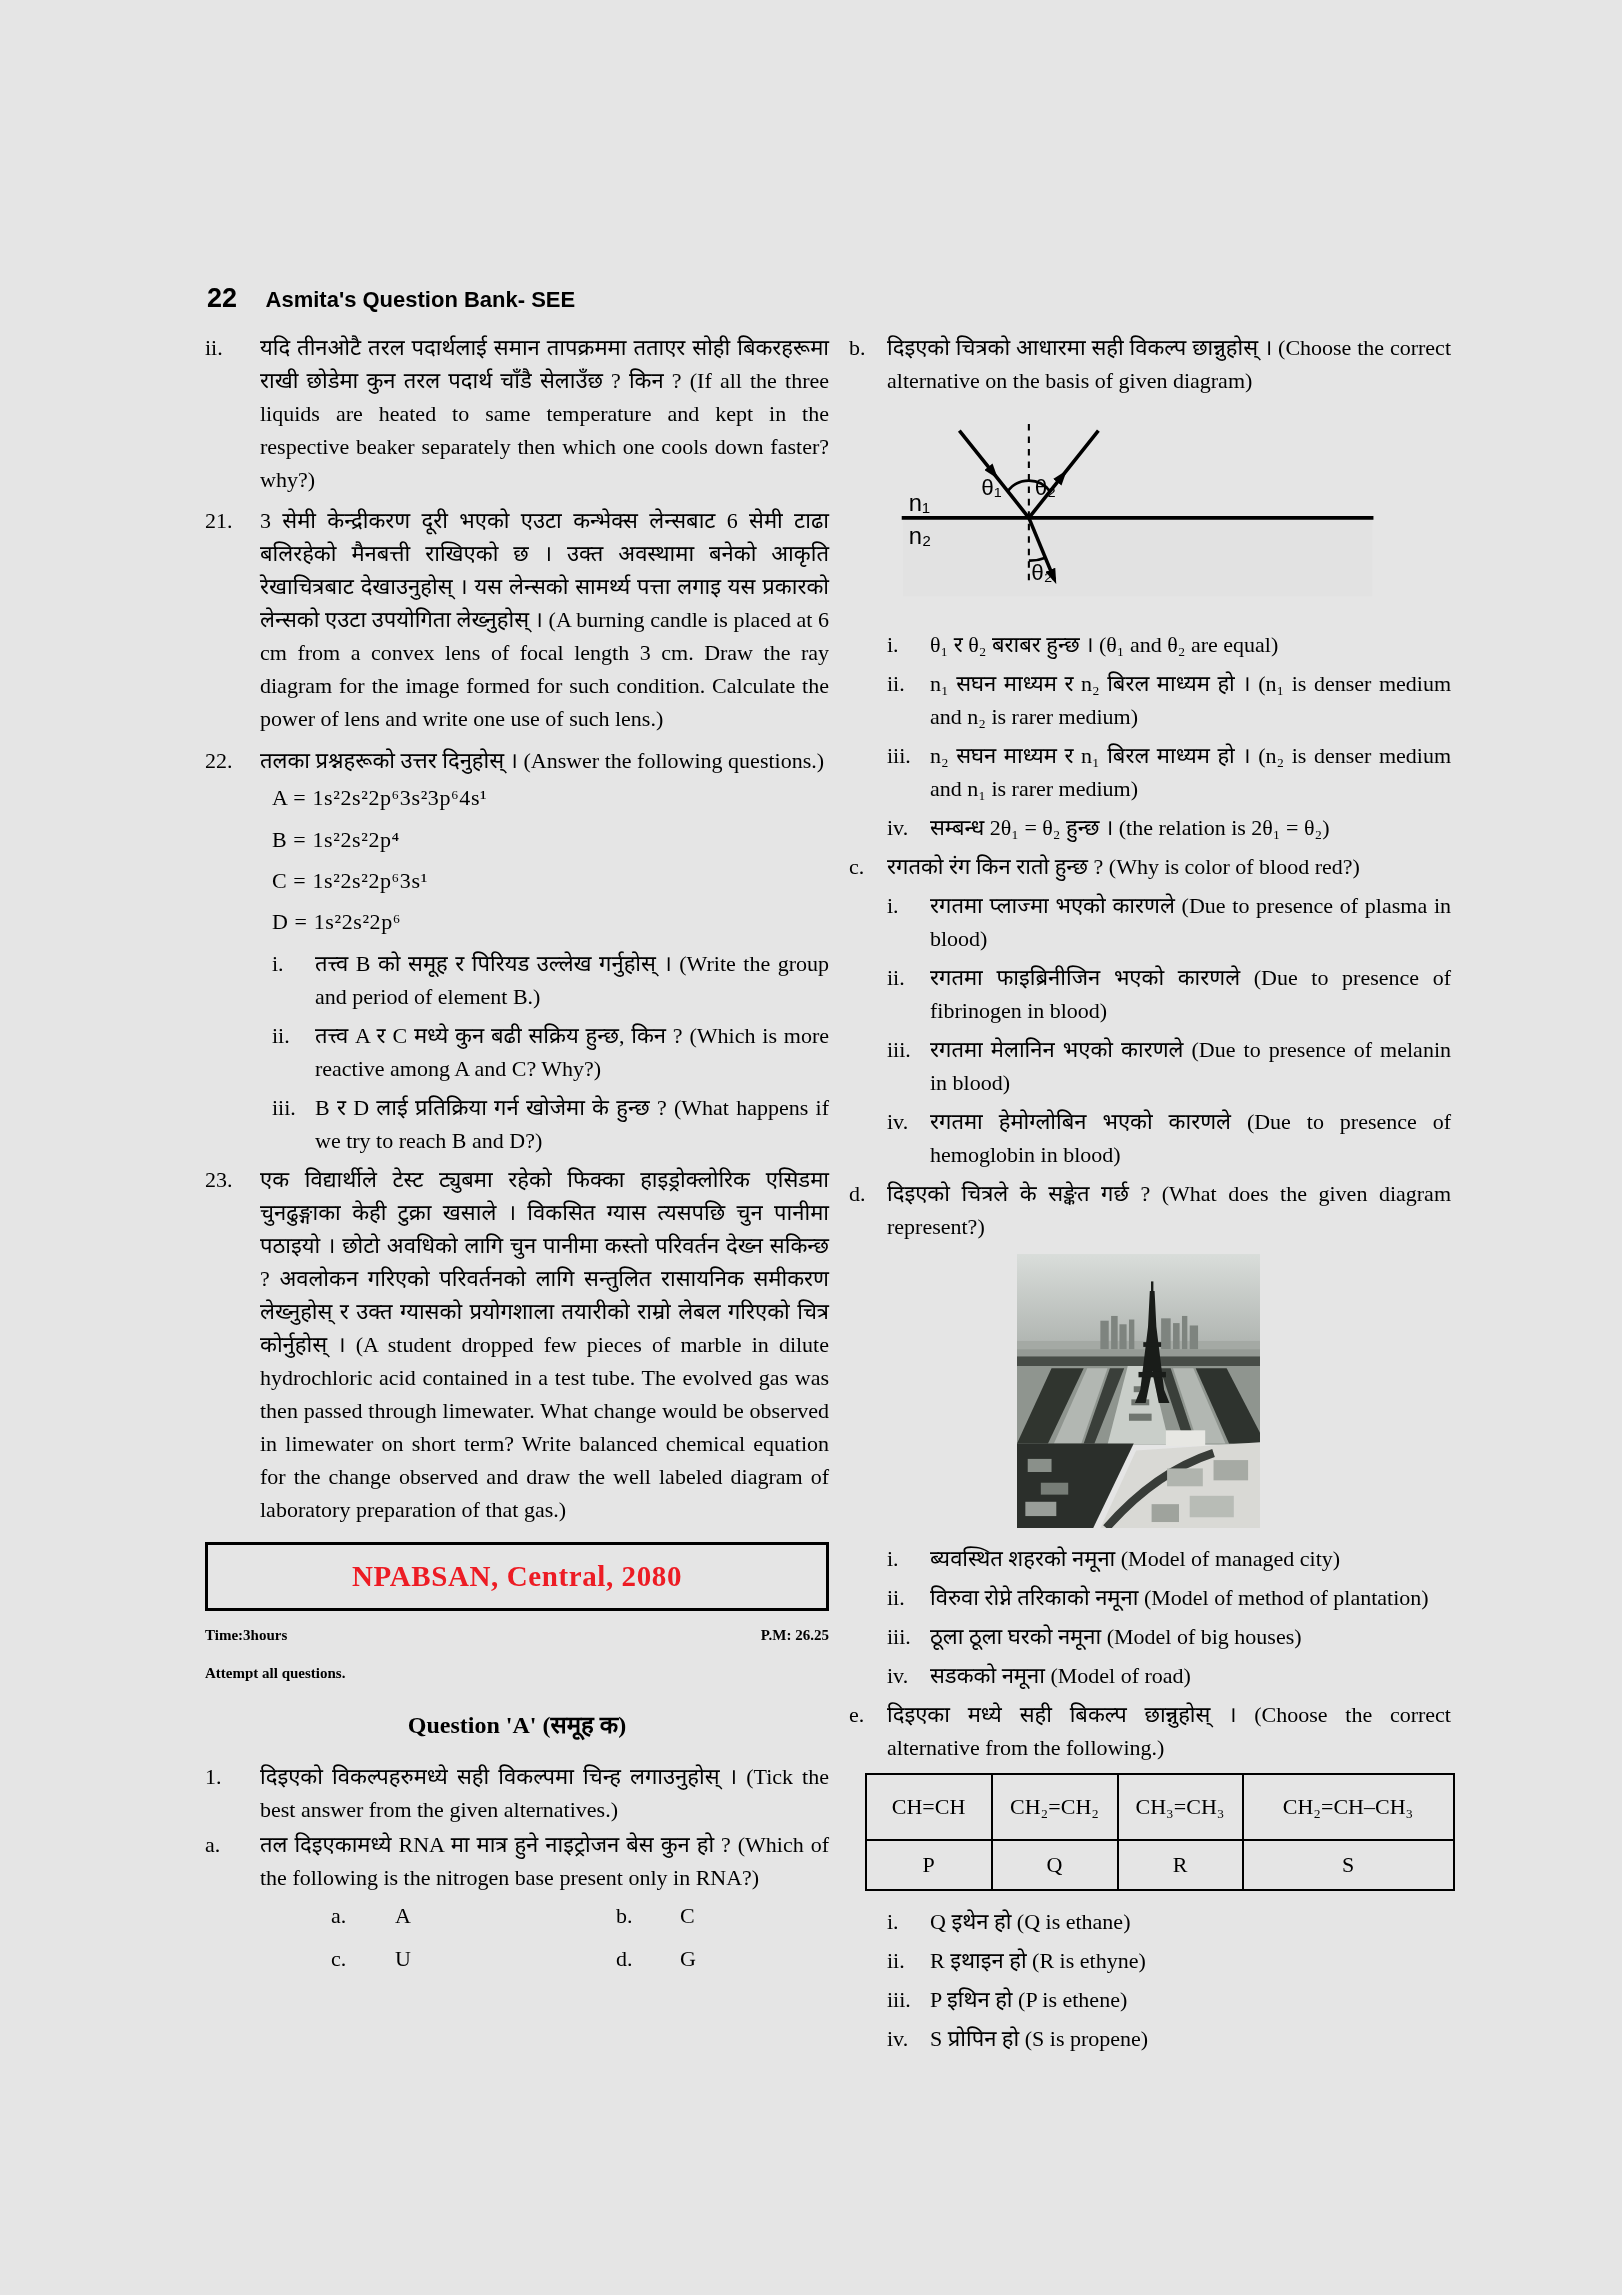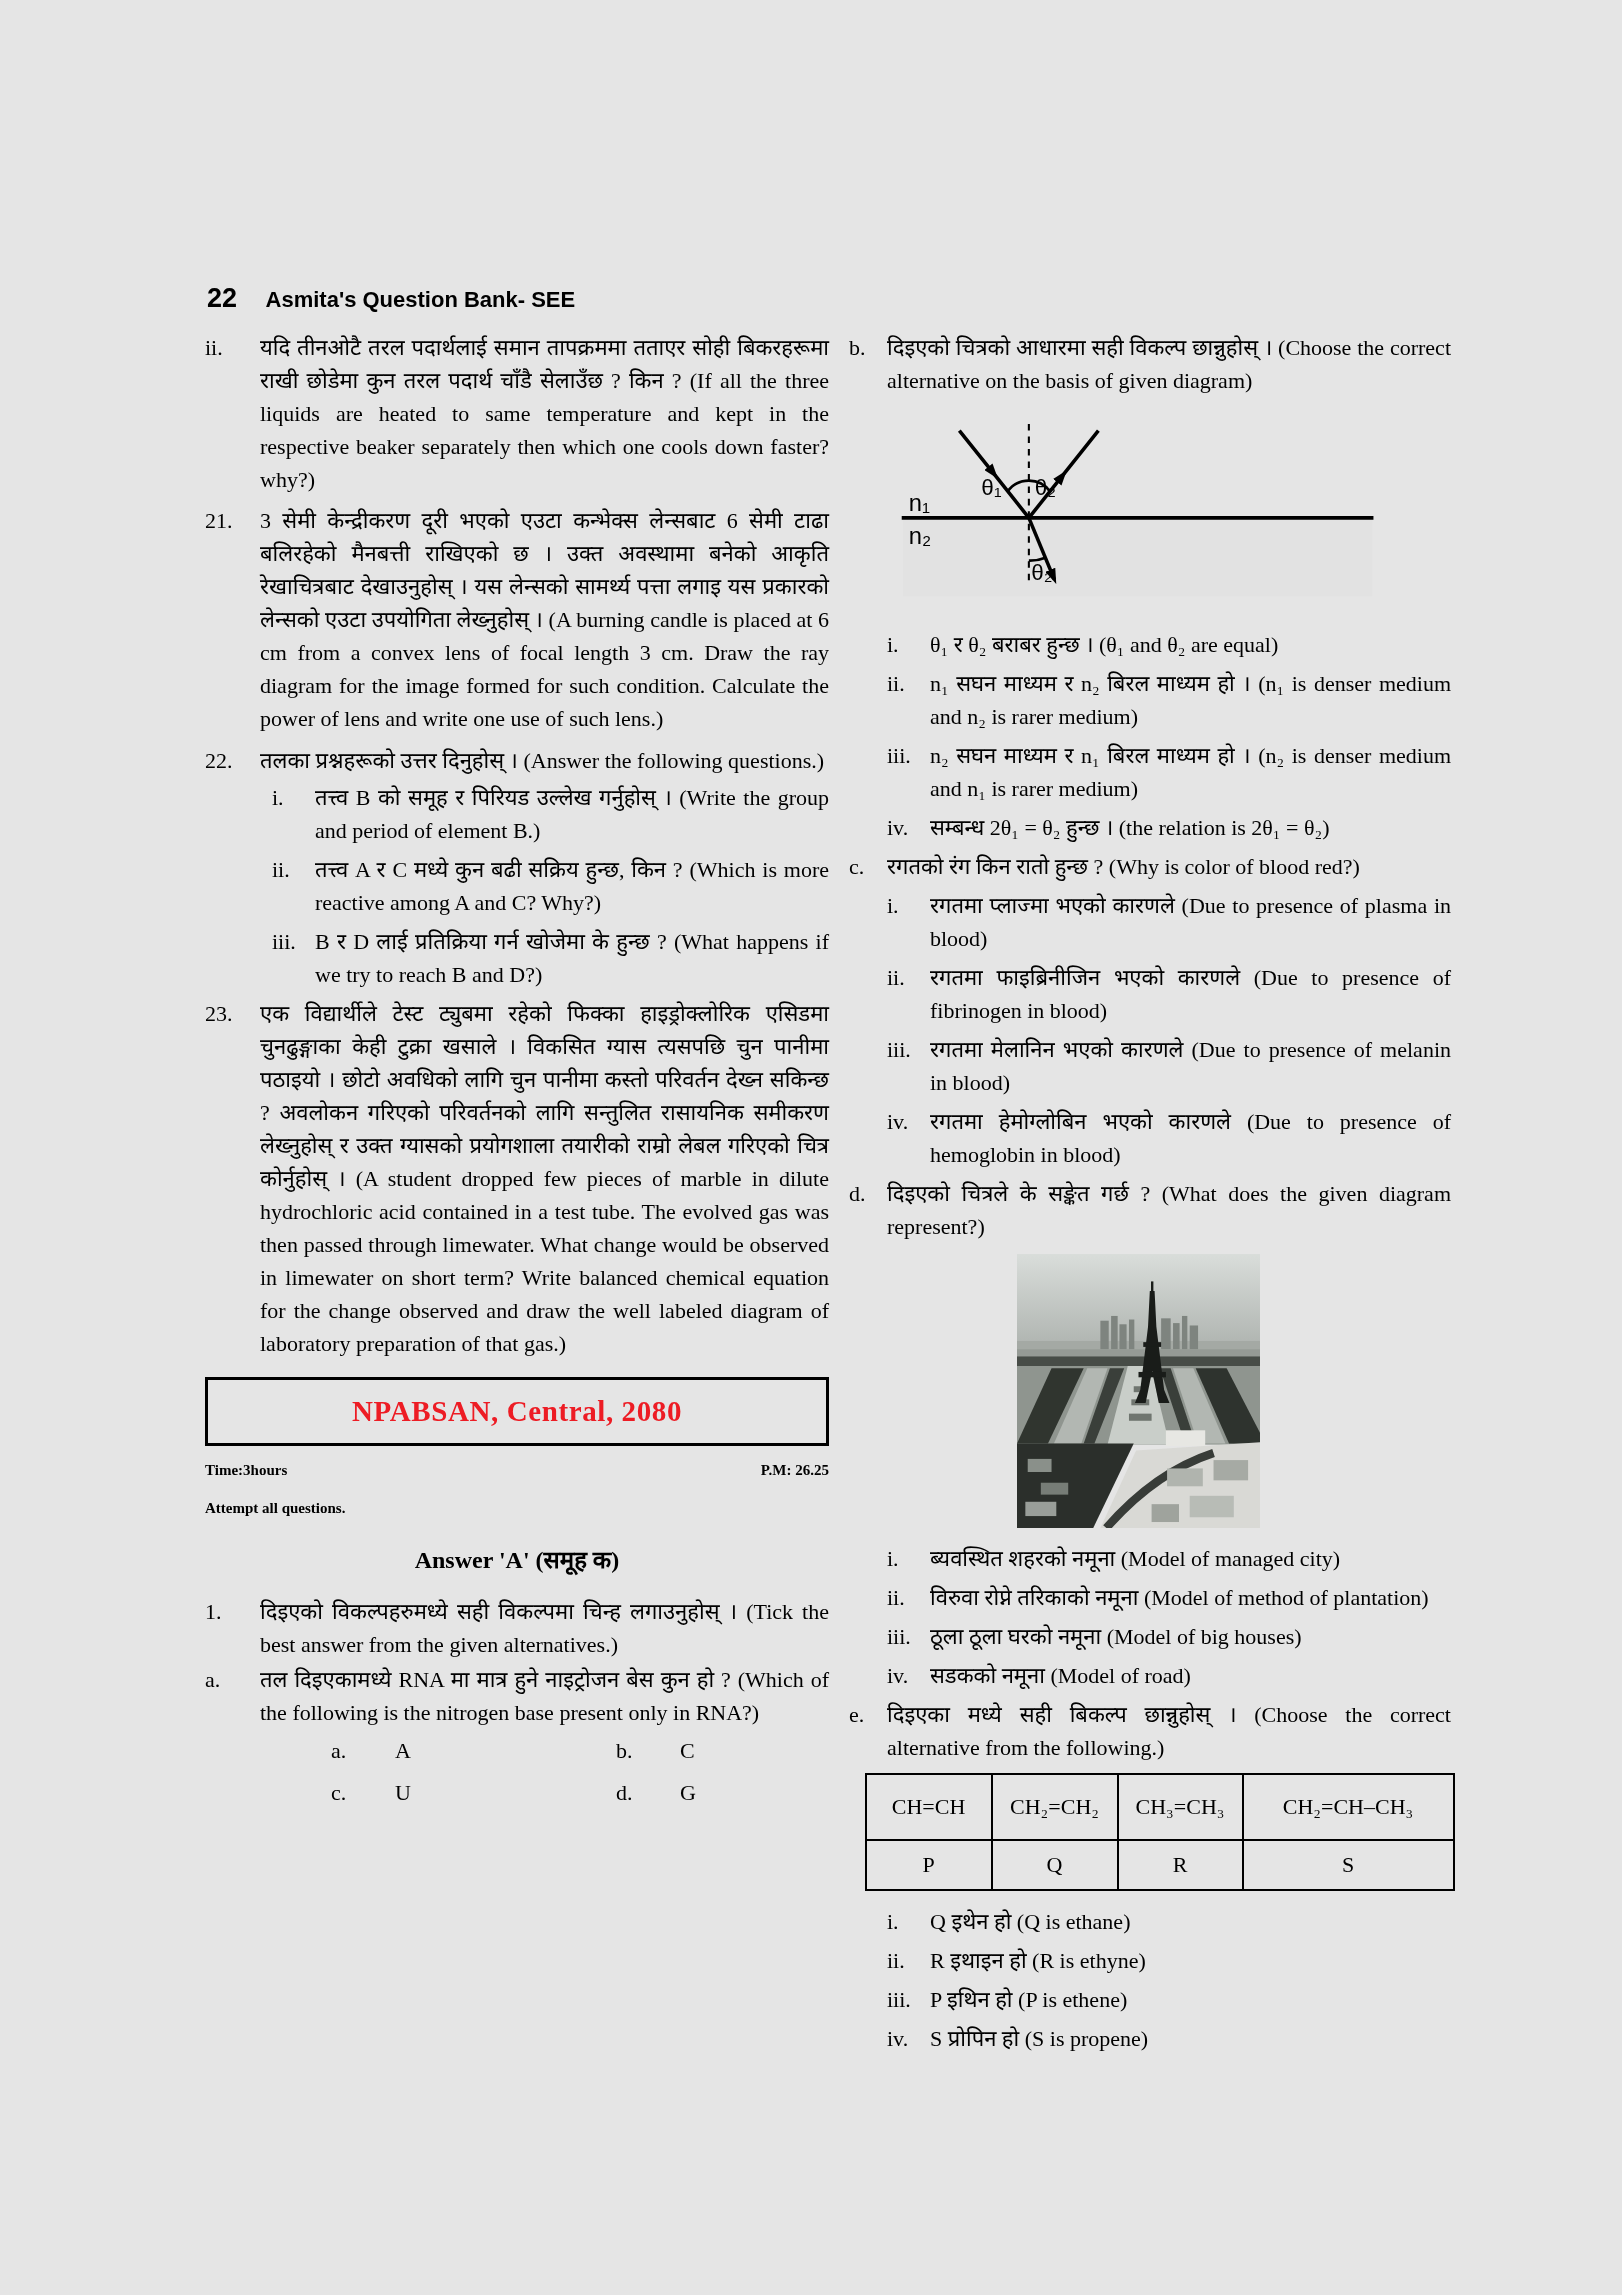--- a/index.html
+++ b/index.html
@@ -67,6 +67,12 @@
       <span class="bd">तलका प्रश्नहरूको उत्तर दिनुहोस् । (Answer the following questions.)</span>
     </div>
 
+    <div class="configs">
+      <div class="cfg">A = 1s²2s²2p⁶3s²3p⁶4s¹</div>
+      <div class="cfg">B = 1s²2s²2p⁴</div>
+      <div class="cfg">C = 1s²2s²2p⁶3s¹</div>
+      <div class="cfg">D = 1s²2s²2p⁶</div>
+    </div>
 
     <div class="subwrap">
       <div class="sub">

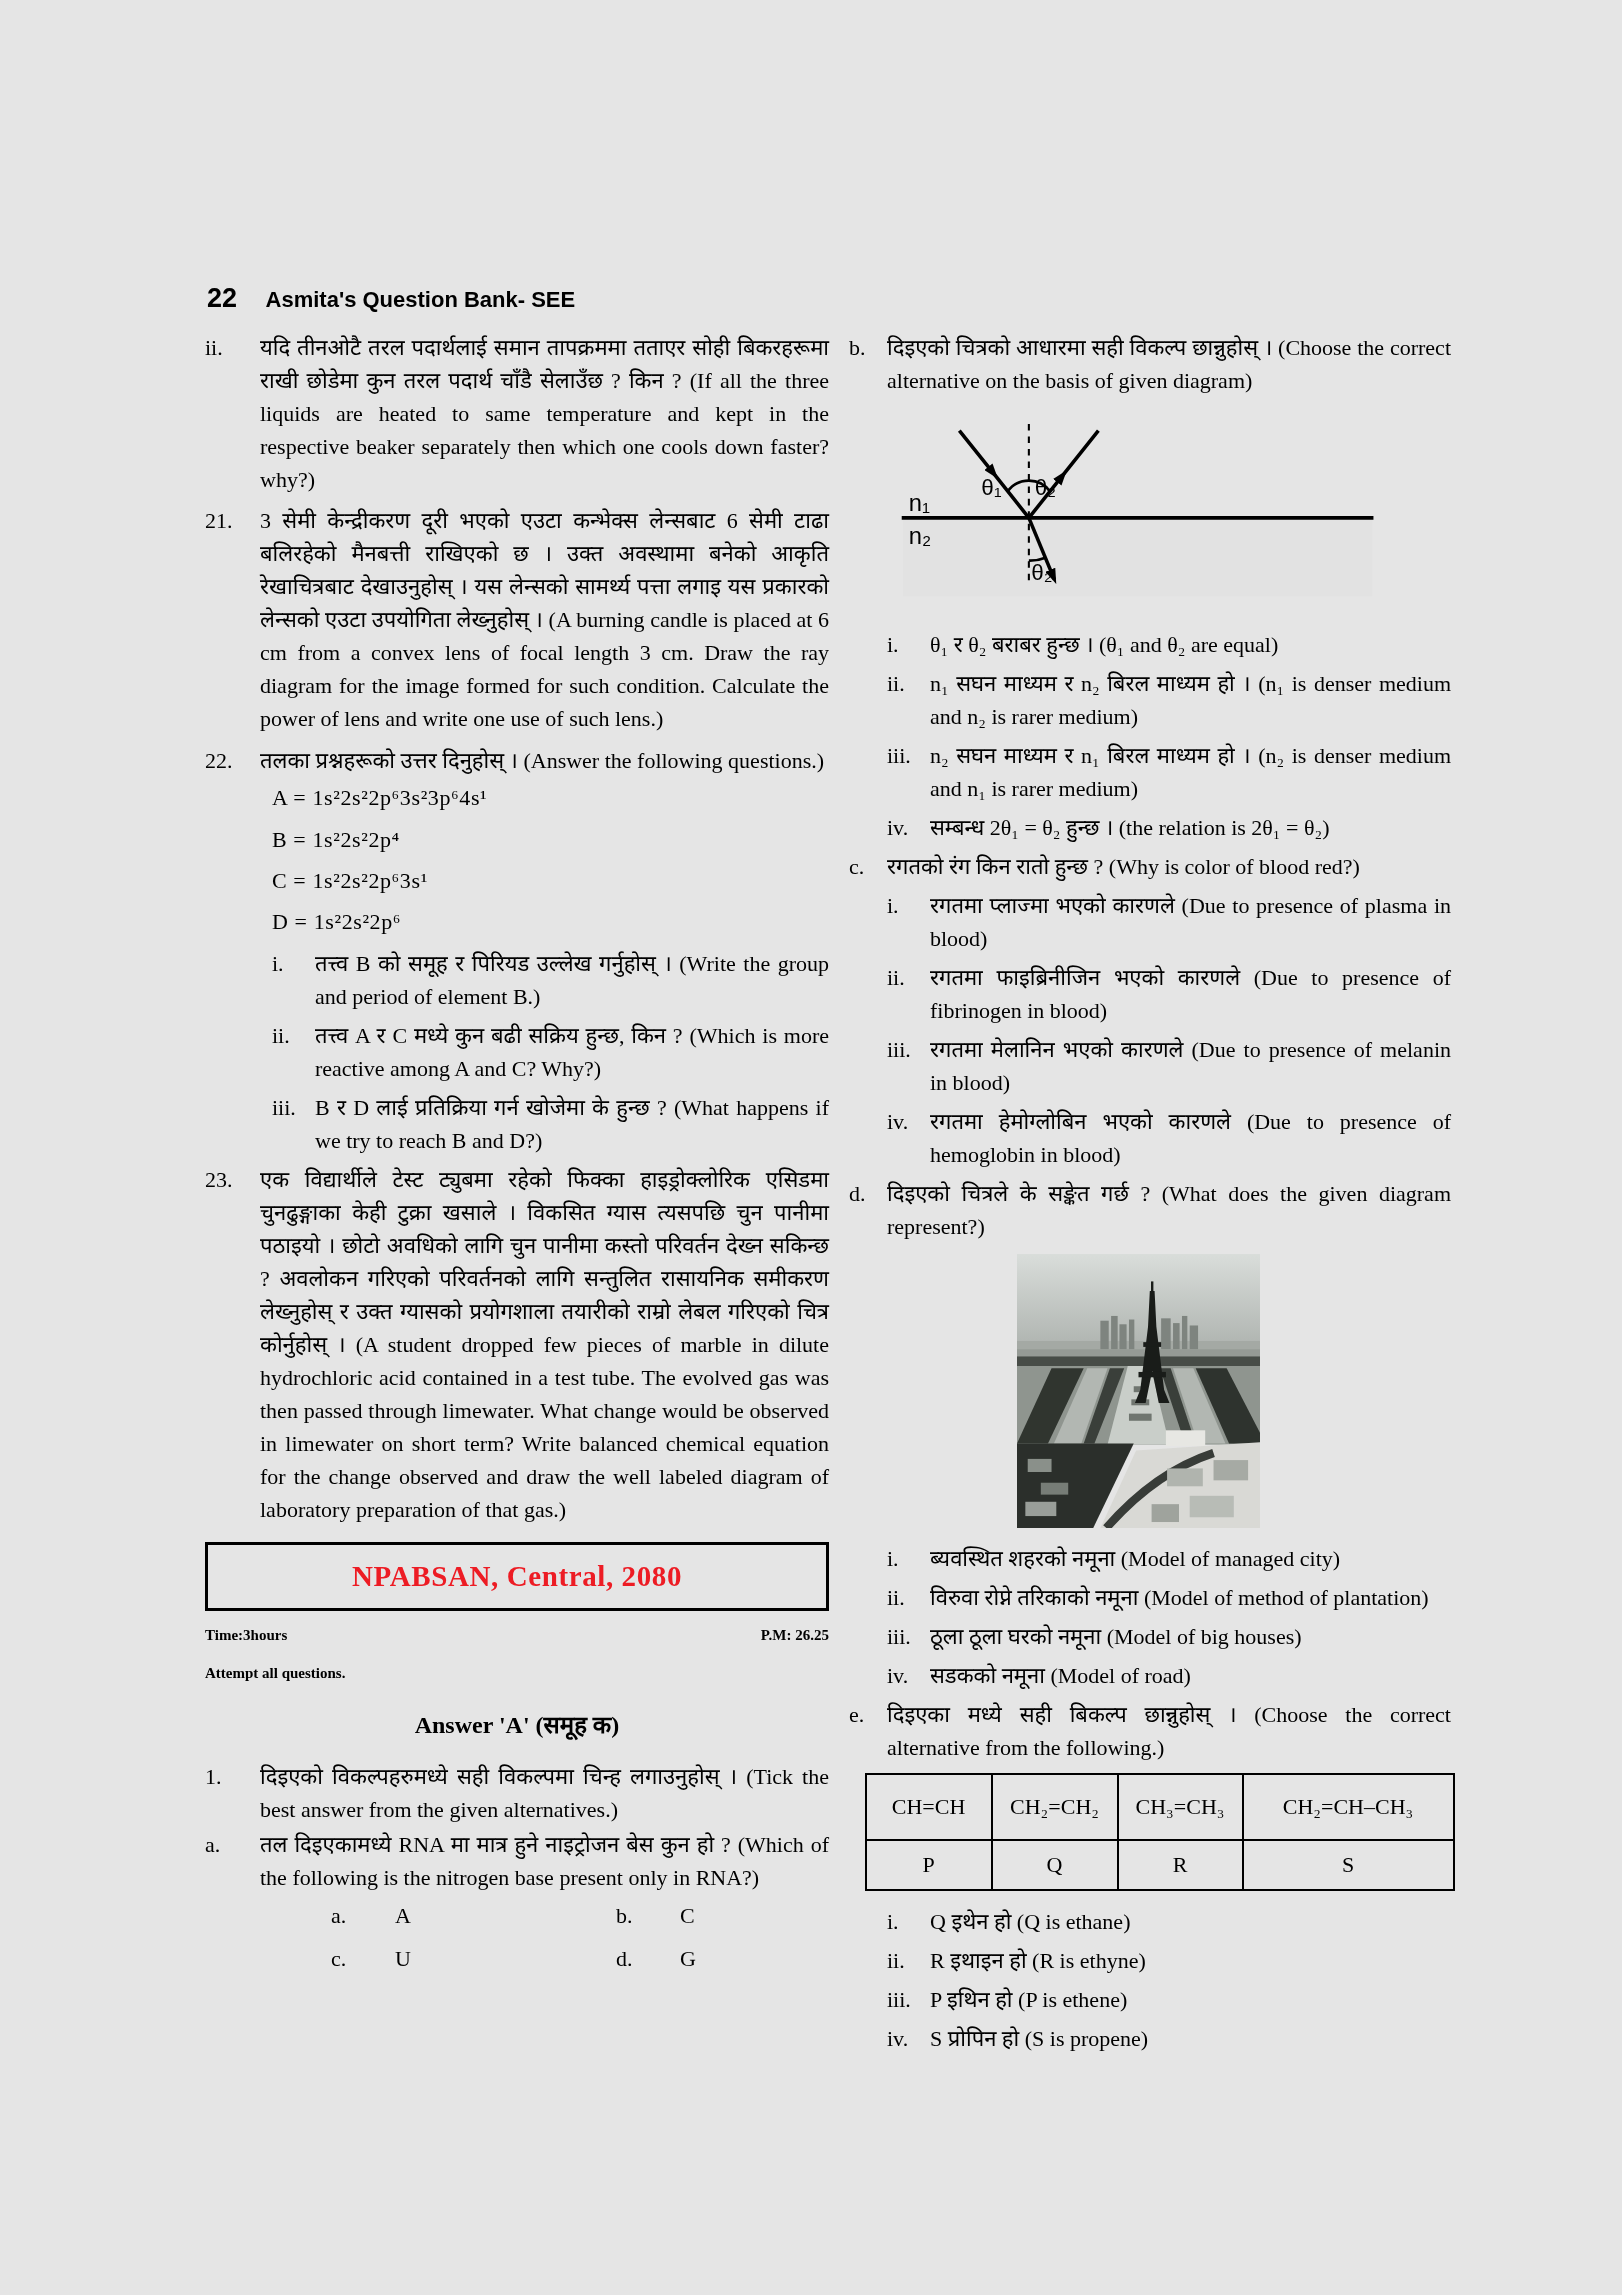--- a/index.html
+++ b/index.html
@@ -105,7 +105,7 @@
 
     <div class="attempt">Attempt all questions.</div>
 
-    <div class="section">Answer 'A' (समूह क)</div>
+    <div class="section">Question 'A' (समूह क)</div>
 
     <div class="q q1" style="margin-bottom:2.4px;">
       <span class="lbl">1.</span>

